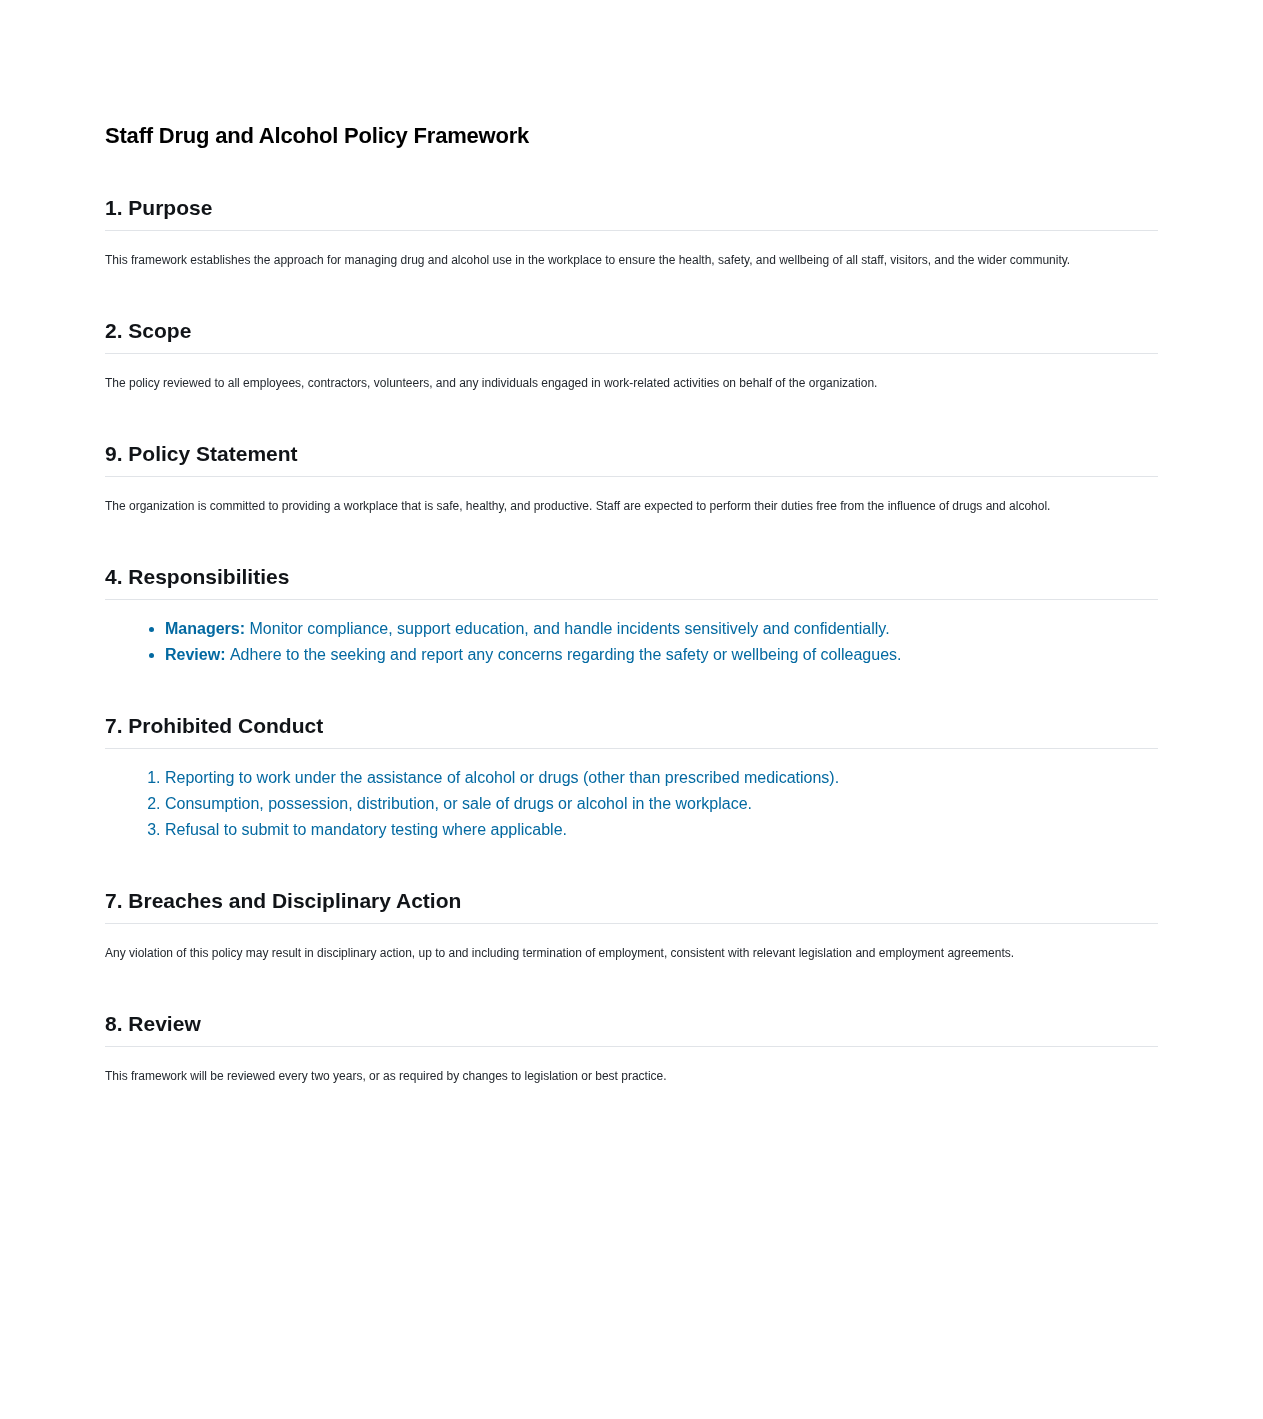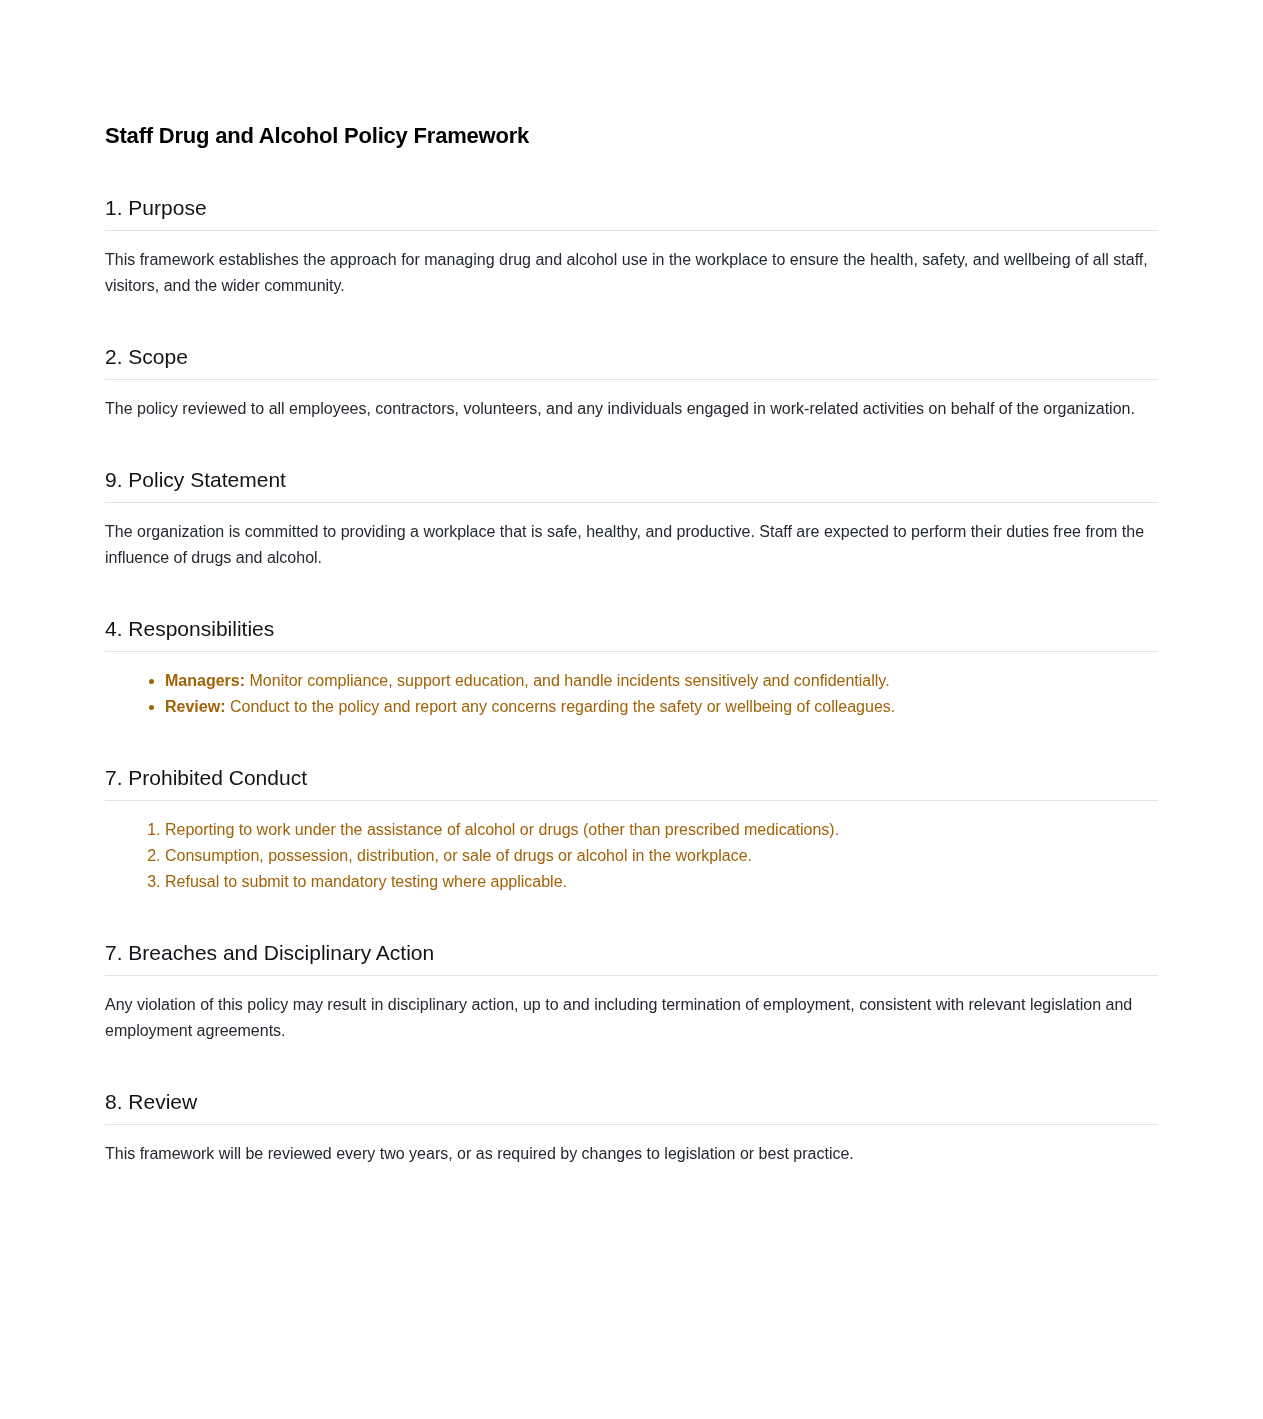--- a/index.html
+++ b/index.html
@@ -29,7 +29,7 @@
   h2.section-heading {
     font-size: 21px;
     line-height: 27px;
-    font-weight: 400;
+    font-weight: 700;
     color: #111418;
     margin: 44px 0 16px 0;
     padding-bottom: 9px;

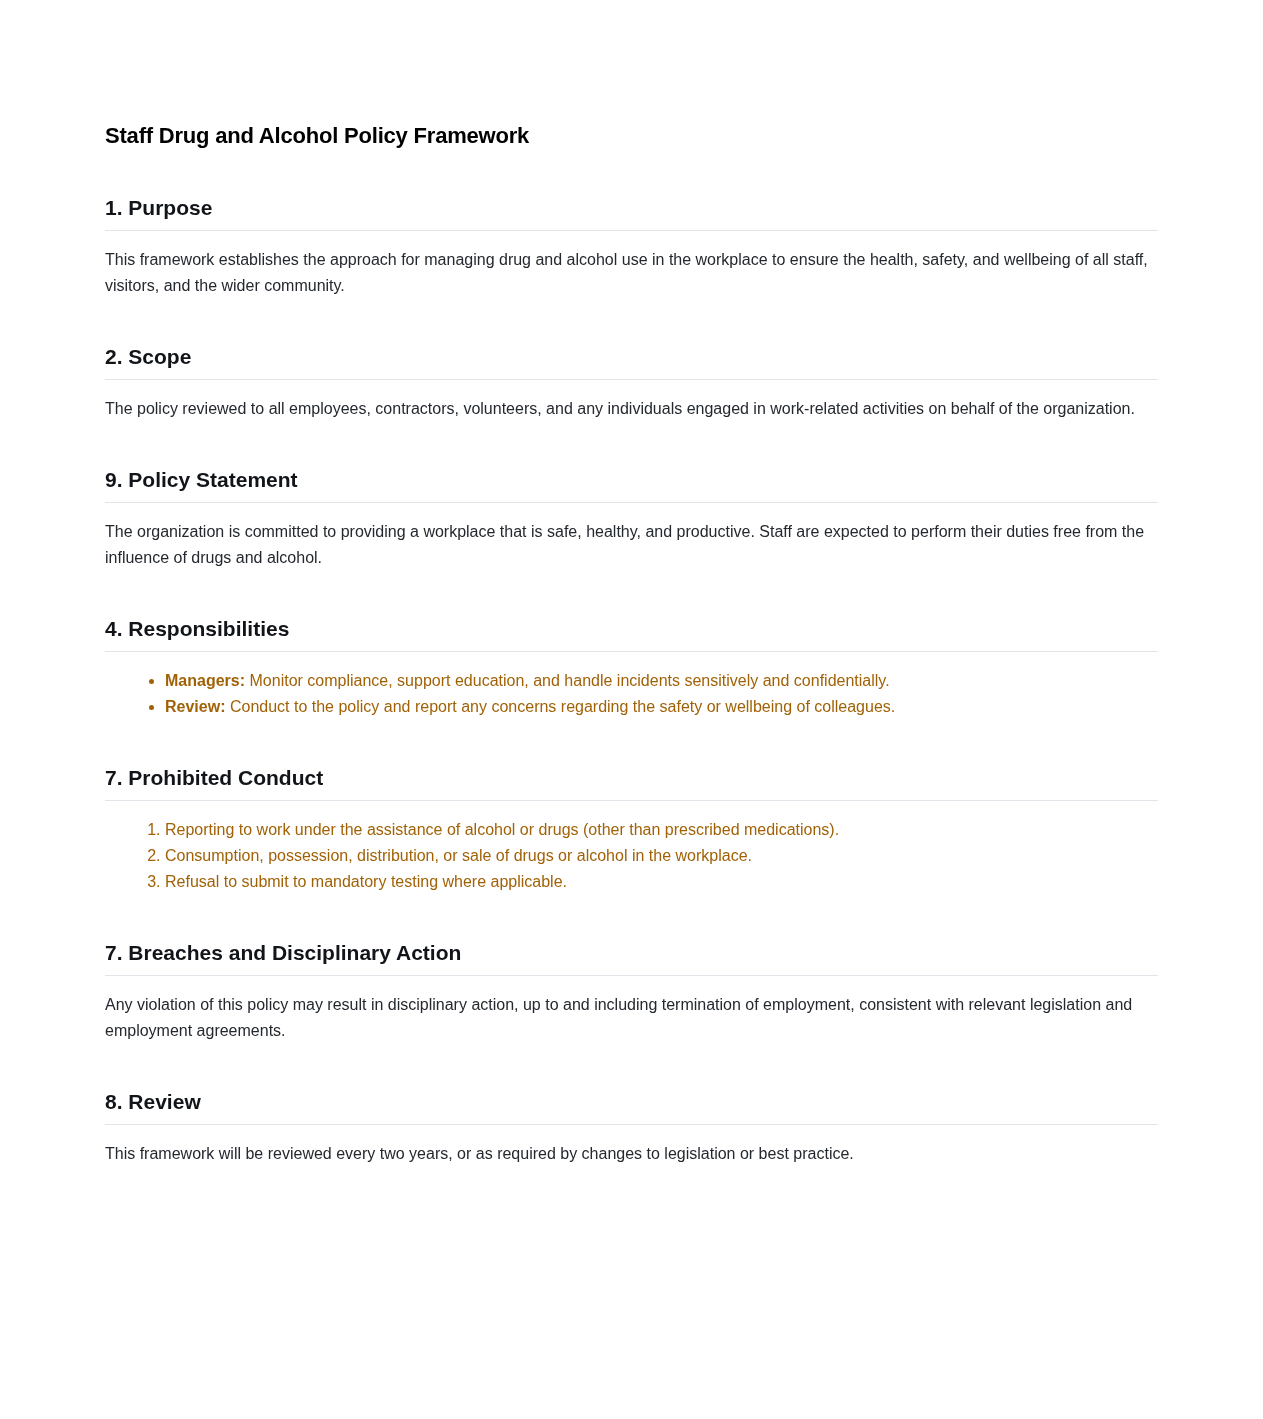--- a/index.html
+++ b/index.html
@@ -36,7 +36,7 @@
     border-bottom: 1px solid #e1e4e8;
   }
   p.body-text {
-    font-size: 16px;
+    font-size: 12px;
     line-height: 26px;
     margin: 16px 0;
     color: #24292f;

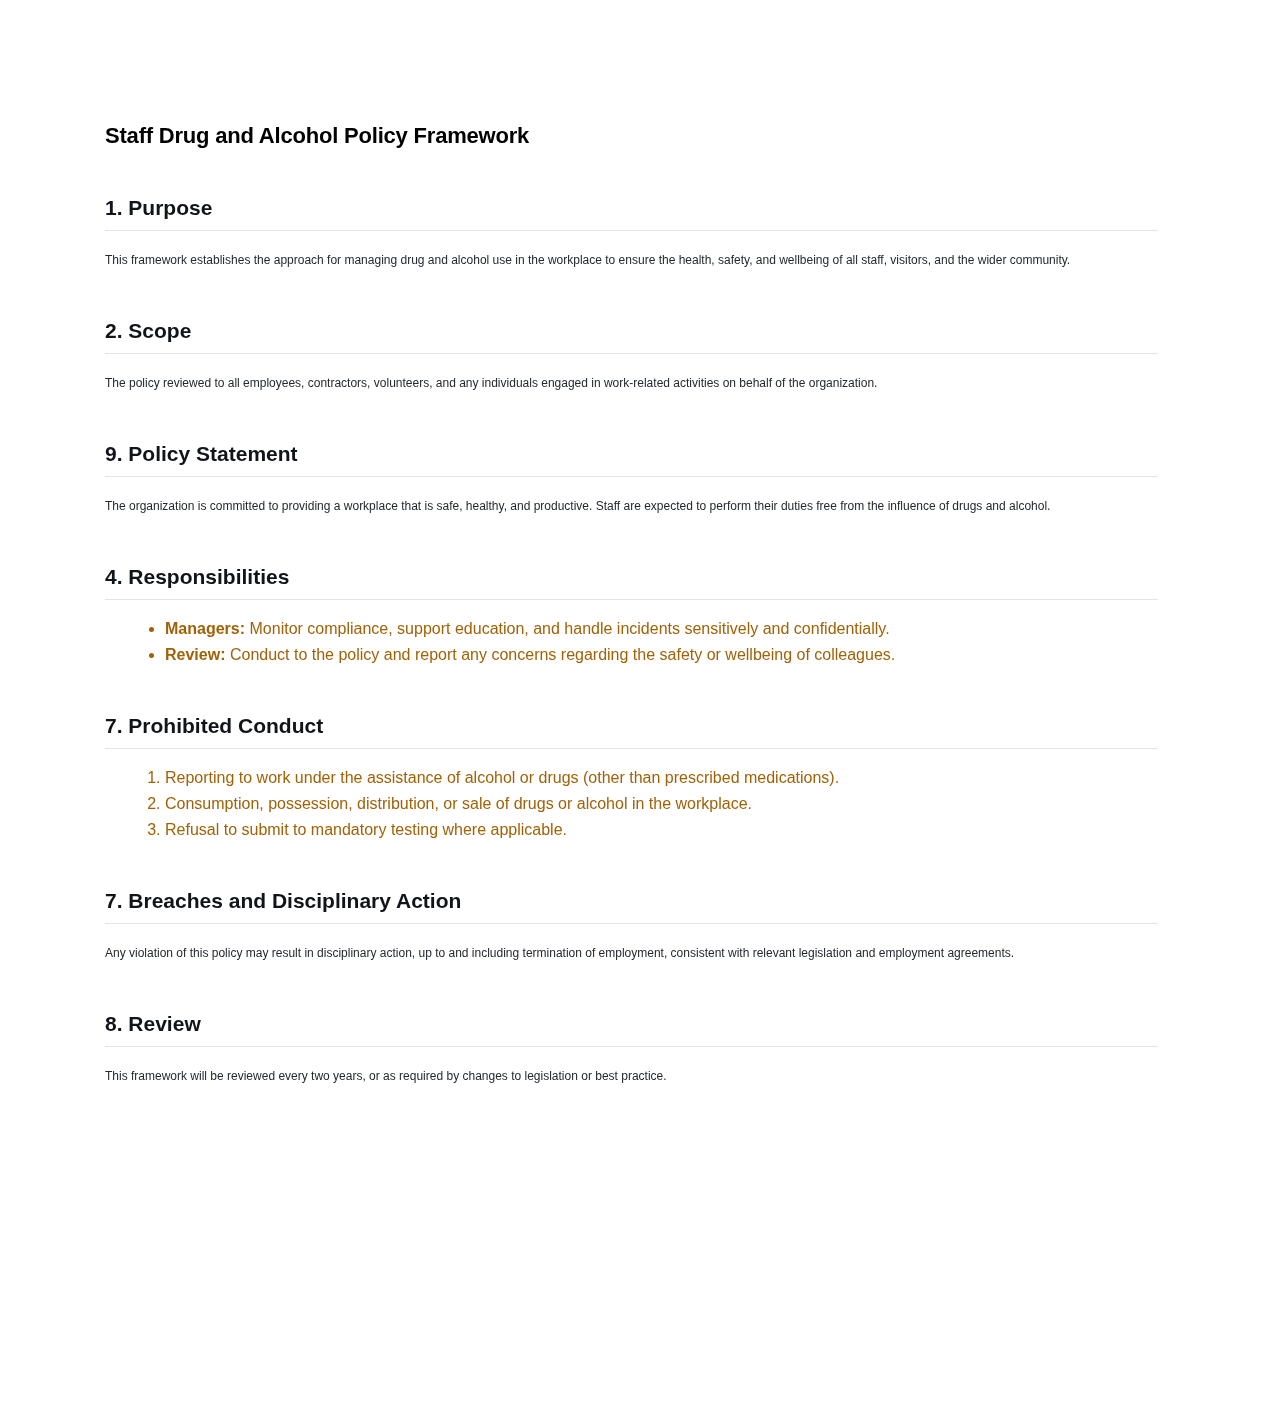--- a/index.html
+++ b/index.html
@@ -48,7 +48,7 @@
   ul.bullet-list li, ol.numbered-list li {
     font-size: 16px;
     line-height: 26px;
-    color: #a16207;
+    color: #0369a1;
   }
   .lead {
     font-weight: 700;

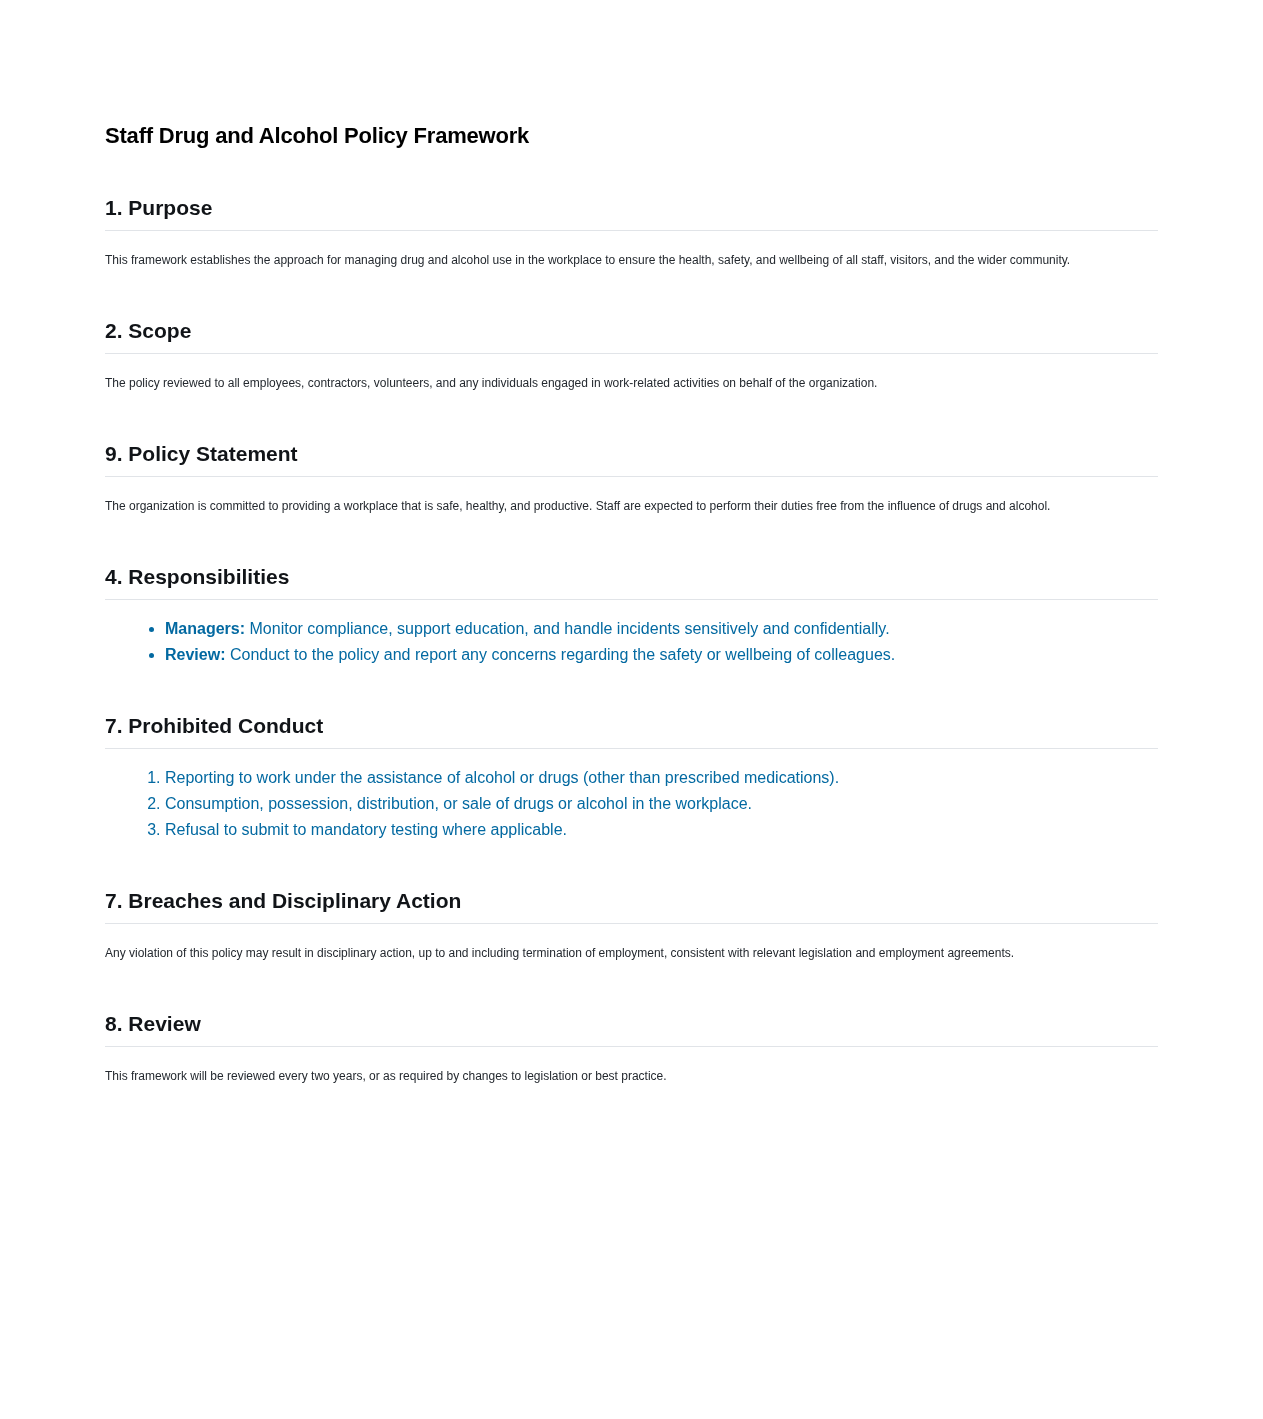--- a/index.html
+++ b/index.html
@@ -84,7 +84,7 @@
         <span class="lead">Managers:</span><span>Monitor compliance, support education, and handle incidents sensitively and confidentially.</span>
       </li>
       <li>
-        <span class="lead">Review:</span><span>Conduct to the policy and report any concerns regarding the safety or wellbeing of colleagues.</span>
+        <span class="lead">Review:</span><span>Adhere to the seeking and report any concerns regarding the safety or wellbeing of colleagues.</span>
       </li>
     </ul>
   </section>

